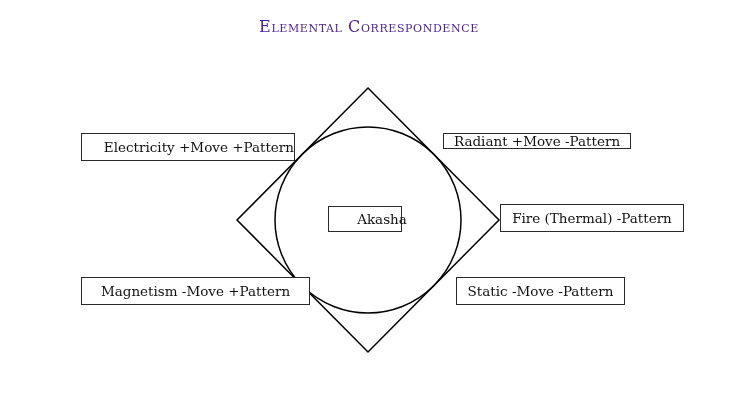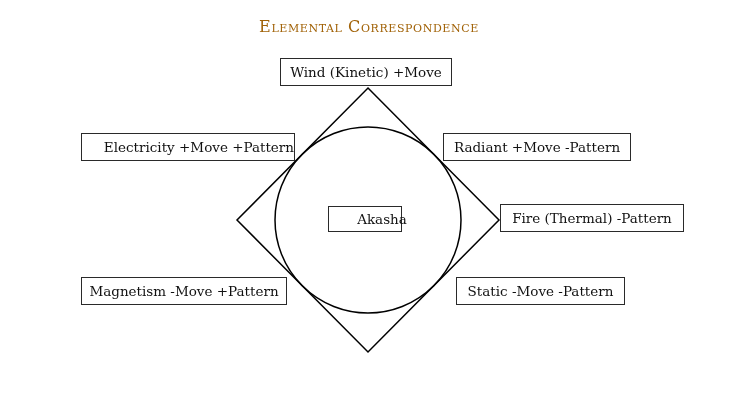--- a/index.html
+++ b/index.html
@@ -25,7 +25,7 @@
     font-size: 16px;
     letter-spacing: 0.6px;
     white-space: nowrap;
-    color: #a16207;
+    color: #4c1d95;
   }
   .shapes-layer {
     position: absolute;

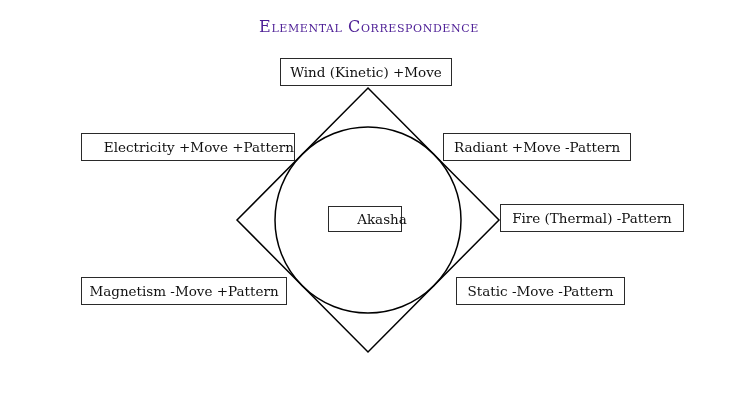--- a/index.html
+++ b/index.html
@@ -69,9 +69,6 @@
     <circle cx="368" cy="220" r="93" fill="none" stroke="#000000" stroke-width="1.5"></circle>
   </svg>
 
-  <div class="node node-wind">
-    <span>Wind (Kinetic) +Move</span>
-  </div>
 
   <div class="node node-electricity">
     <span>Electricity +Move +Pattern</span>

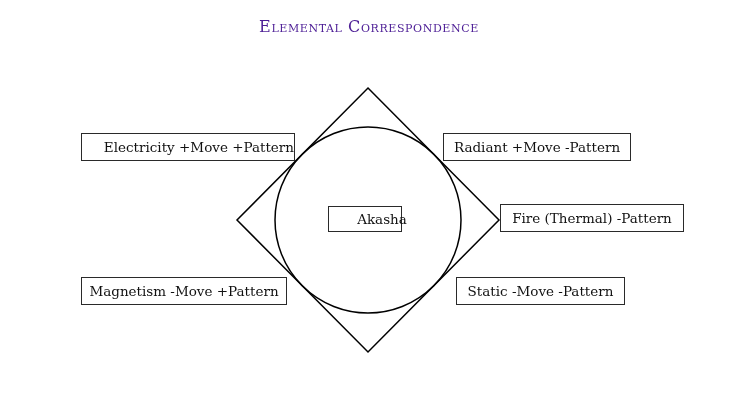--- a/index.html
+++ b/index.html
@@ -49,7 +49,7 @@
   
   .node-wind        { left: 280px; top:  58px; width: 172px; height: 28px; }
   .node-electricity { left:  81px; top: 133px; width: 214px; height: 28px; justify-content: flex-end; }
-  .node-radiant     { left: 443px; top: 133px; width: 188px; height: 28px; }
+  .node-radiant     { left: 443px; top: 133px; width: 188px; height: 16px; }
   .node-water       { left:  26px; top: 203px; width: 209px; height: 29px; }
   .node-fire        { left: 500px; top: 204px; width: 184px; height: 28px; text-align: center; }
   .node-magnetism   { left:  81px; top: 277px; width: 206px; height: 28px; }

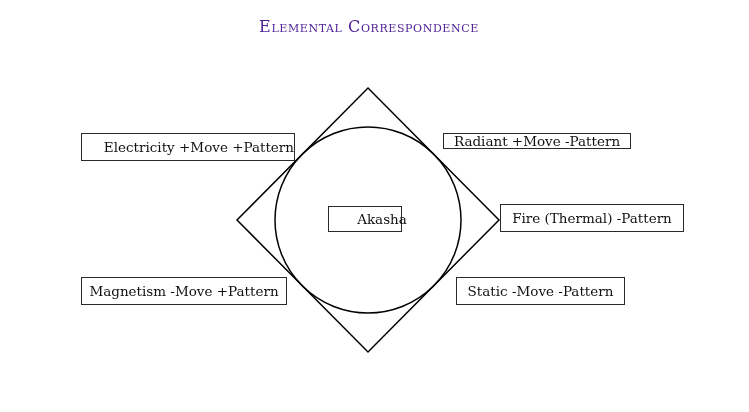--- a/index.html
+++ b/index.html
@@ -52,7 +52,7 @@
   .node-radiant     { left: 443px; top: 133px; width: 188px; height: 16px; }
   .node-water       { left:  26px; top: 203px; width: 209px; height: 29px; }
   .node-fire        { left: 500px; top: 204px; width: 184px; height: 28px; text-align: center; }
-  .node-magnetism   { left:  81px; top: 277px; width: 206px; height: 28px; }
+  .node-magnetism   { left:  81px; top: 277px; width: 229px; height: 28px; }
   .node-static      { left: 444px; top: 277px; width: 169px; height: 28px; margin-left: 12px; }
   .node-stone       { left: 273px; top: 355px; width: 185px; height: 28px; }
   .node-akasha      { left: 328px; top: 206px; width:  74px; height: 26px; padding-left: 34px; }

